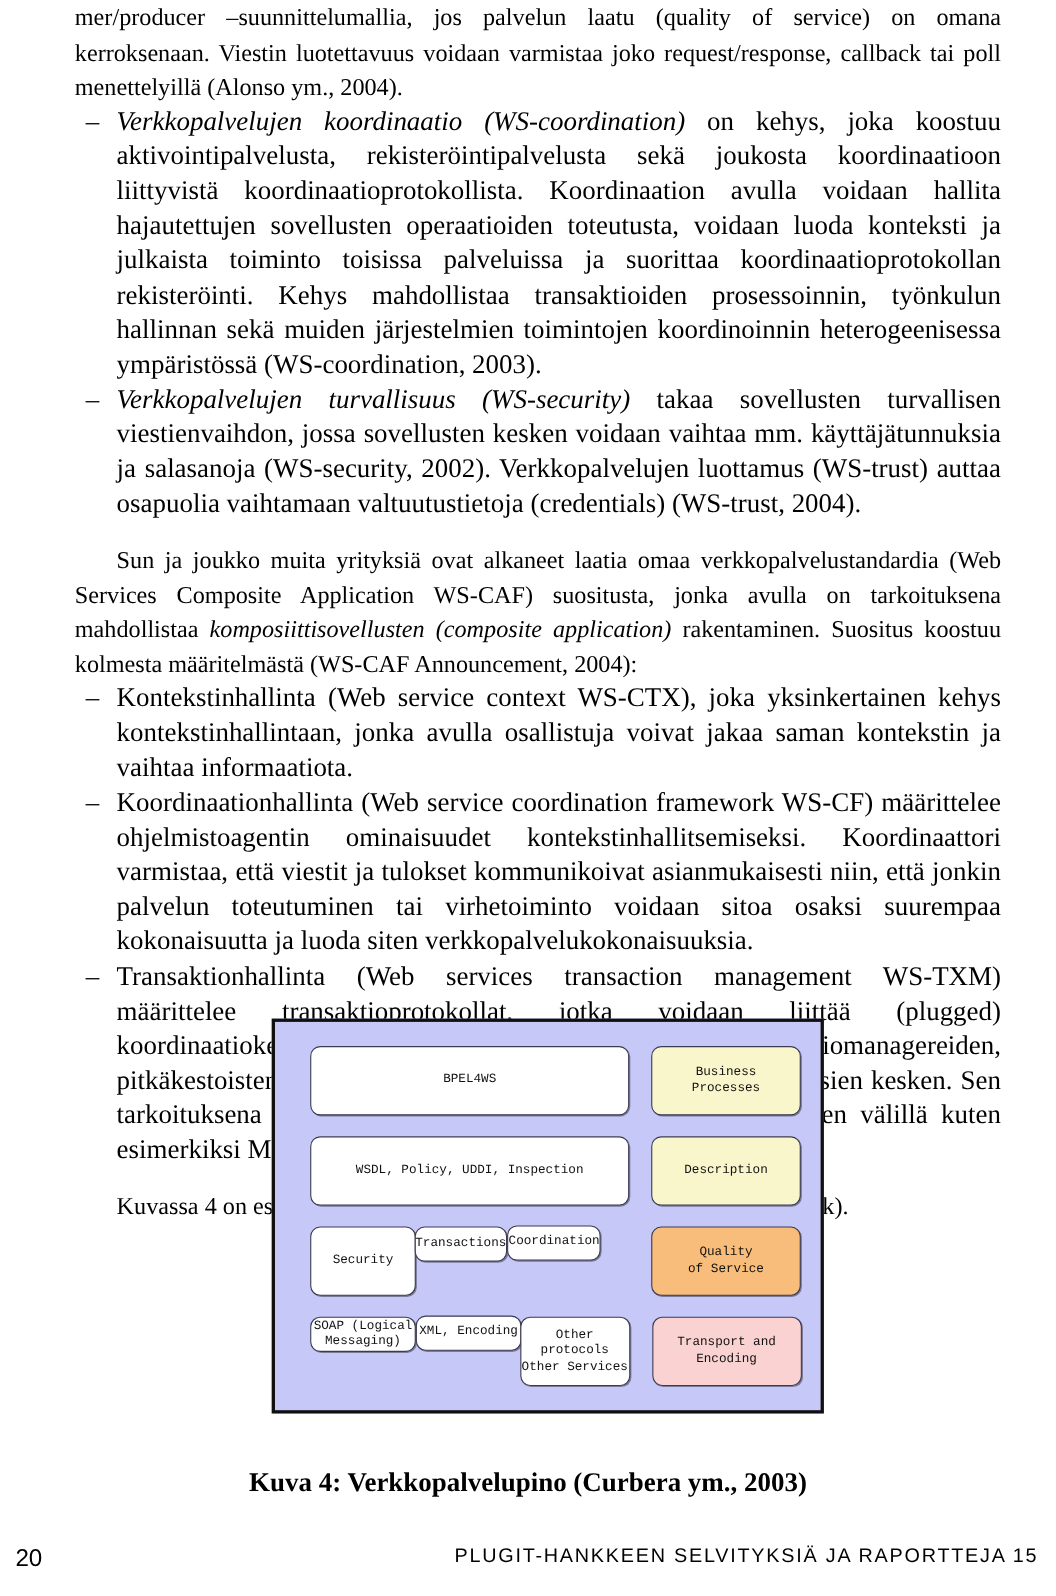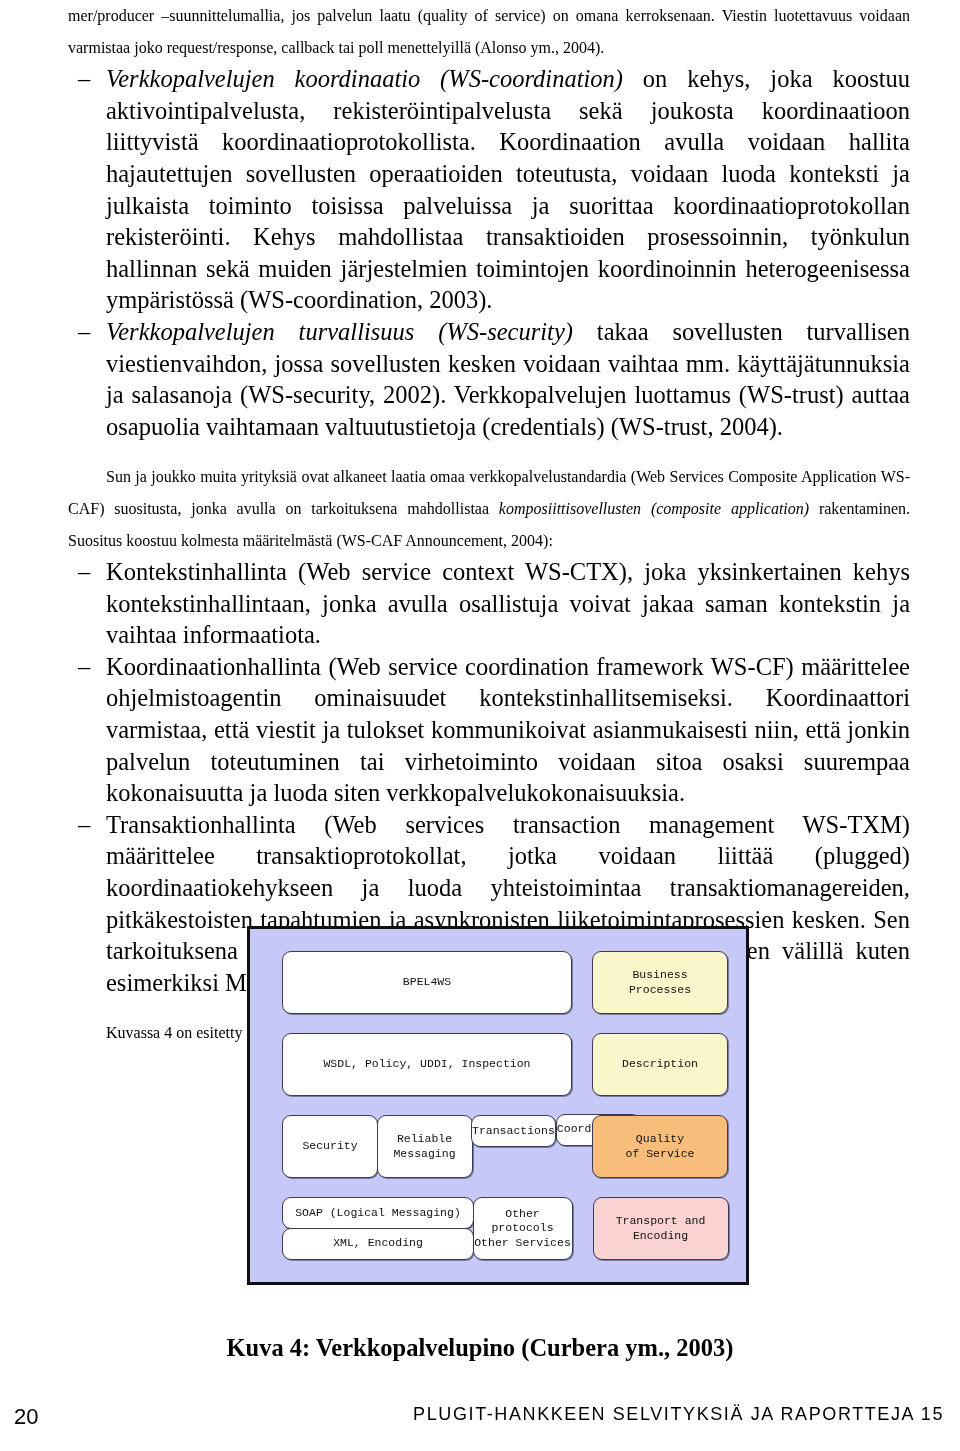--- a/index.html
+++ b/index.html
@@ -33,7 +33,7 @@
 
   p.body {
     margin: 0;
-    font-size: 16px;
+    font-size: 22px;
     line-height: 31.6px;
     text-align: justify;
     text-justify: inter-word;

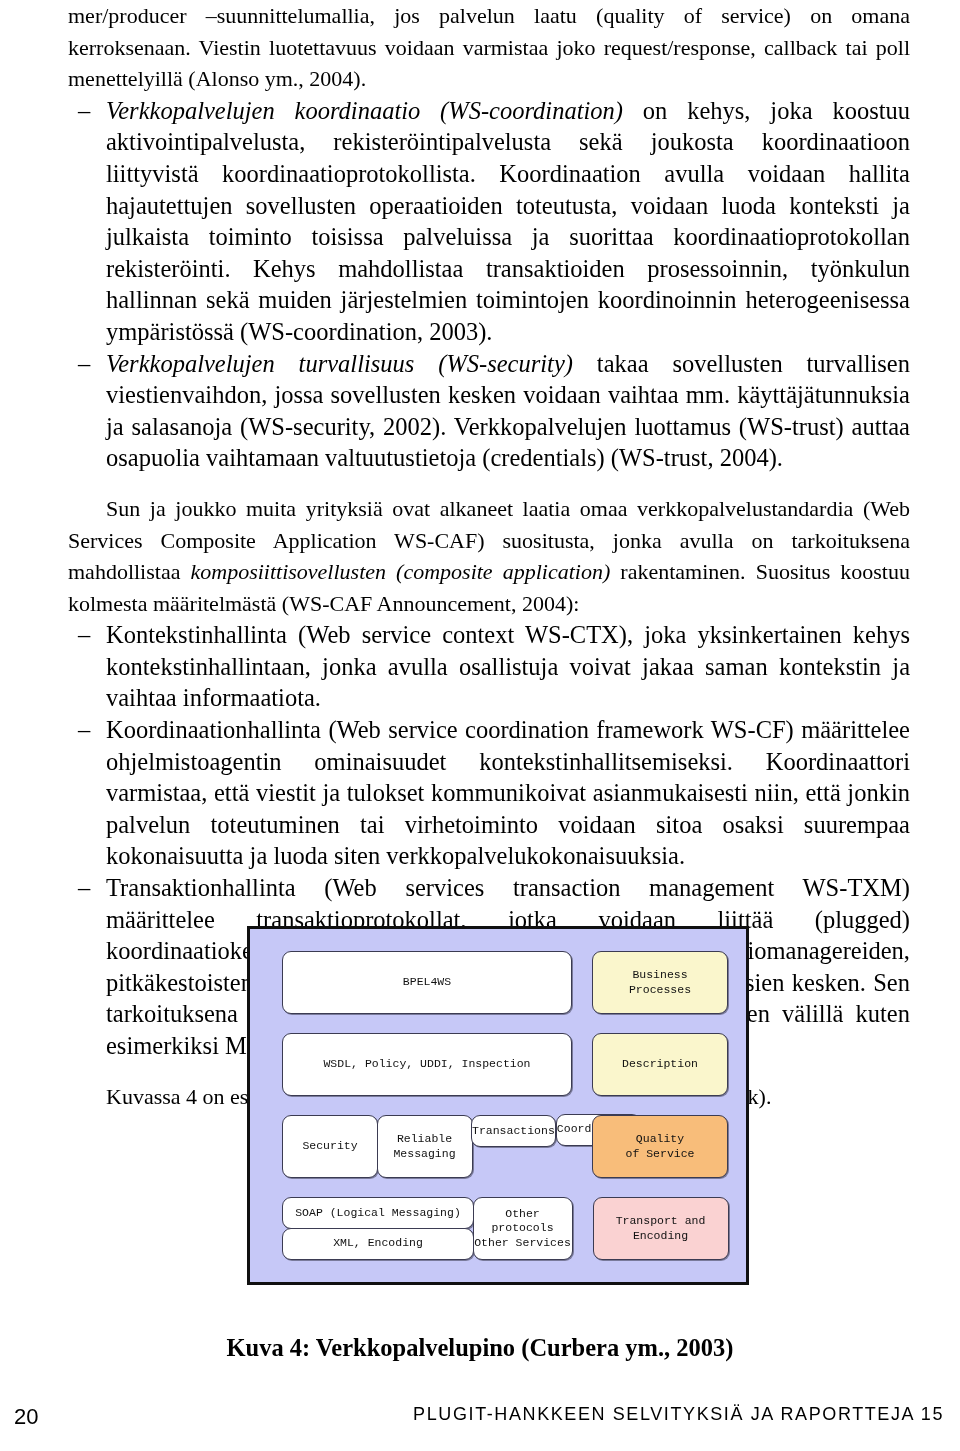--- a/index.html
+++ b/index.html
@@ -241,10 +241,6 @@
           <div class="bx sec">
             <span>Security</span>
           </div>
-          <div class="bx rel">
-            <span>Reliable</span>
-            <span>Messaging</span>
-          </div>
           <div class="splitcol">
             <div class="bx half">
               <span>Transactions</span>

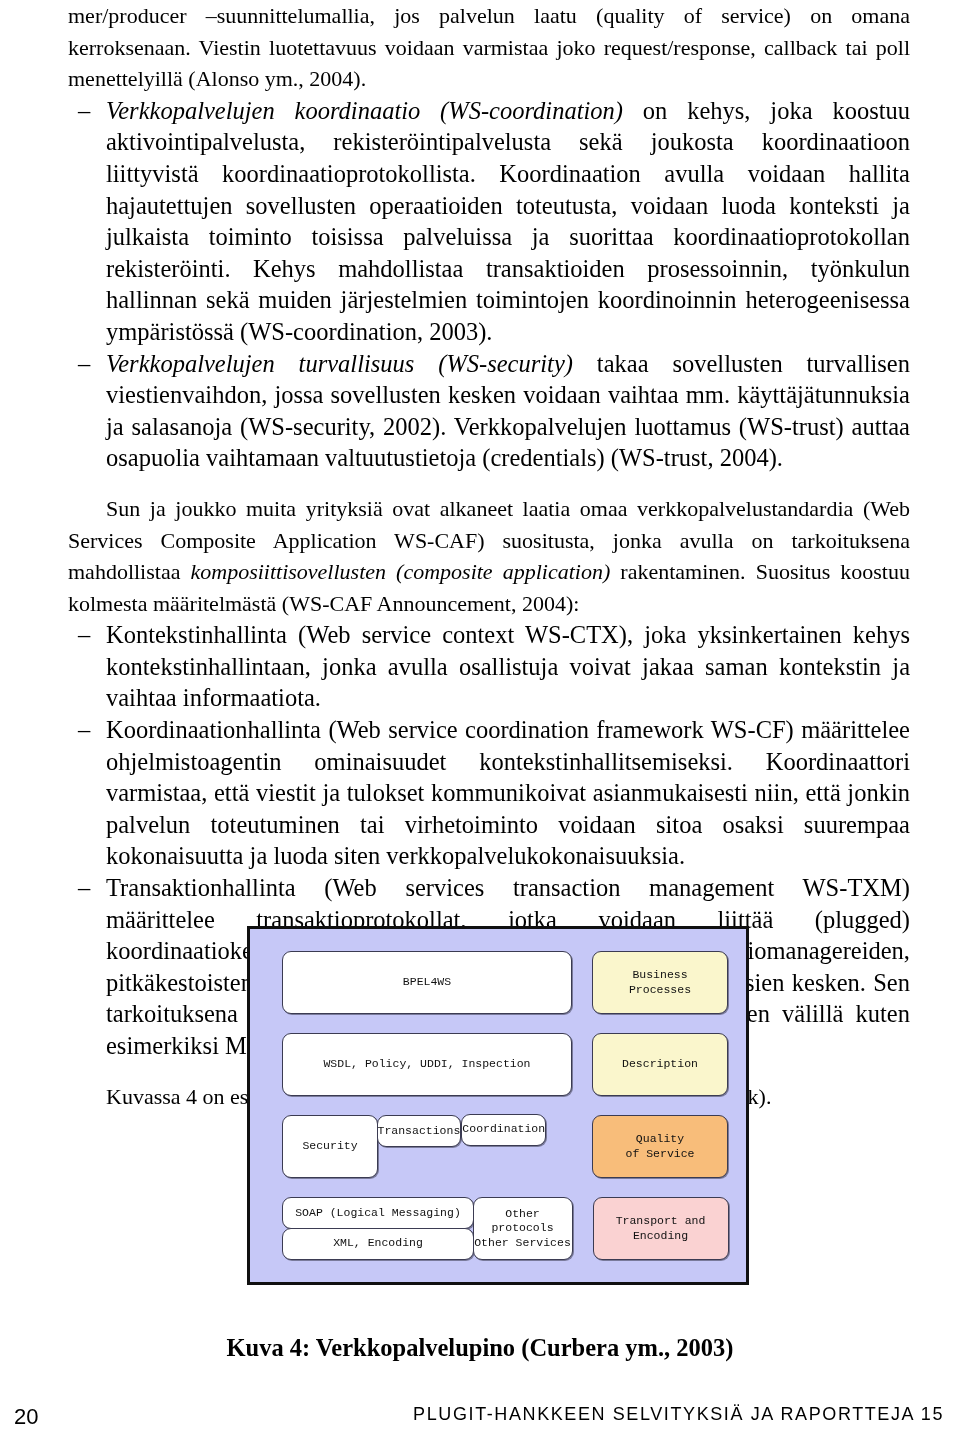--- a/index.html
+++ b/index.html
@@ -126,7 +126,7 @@
   .bx.half.lower { margin-top: -1.5px; }
 
   
-  .soapcol { width: 192px; display: flex; flex-direction: column; }
+  .soapcol { width: 192px; display: flex; flex-direction: row; }
   .bx.soap { width: 192px; height: 32px; }
   .bx.soap.lower { margin-top: -1.5px; }
   .bx.other { width: 100px; height: 63px; margin-left: -1.5px; }

